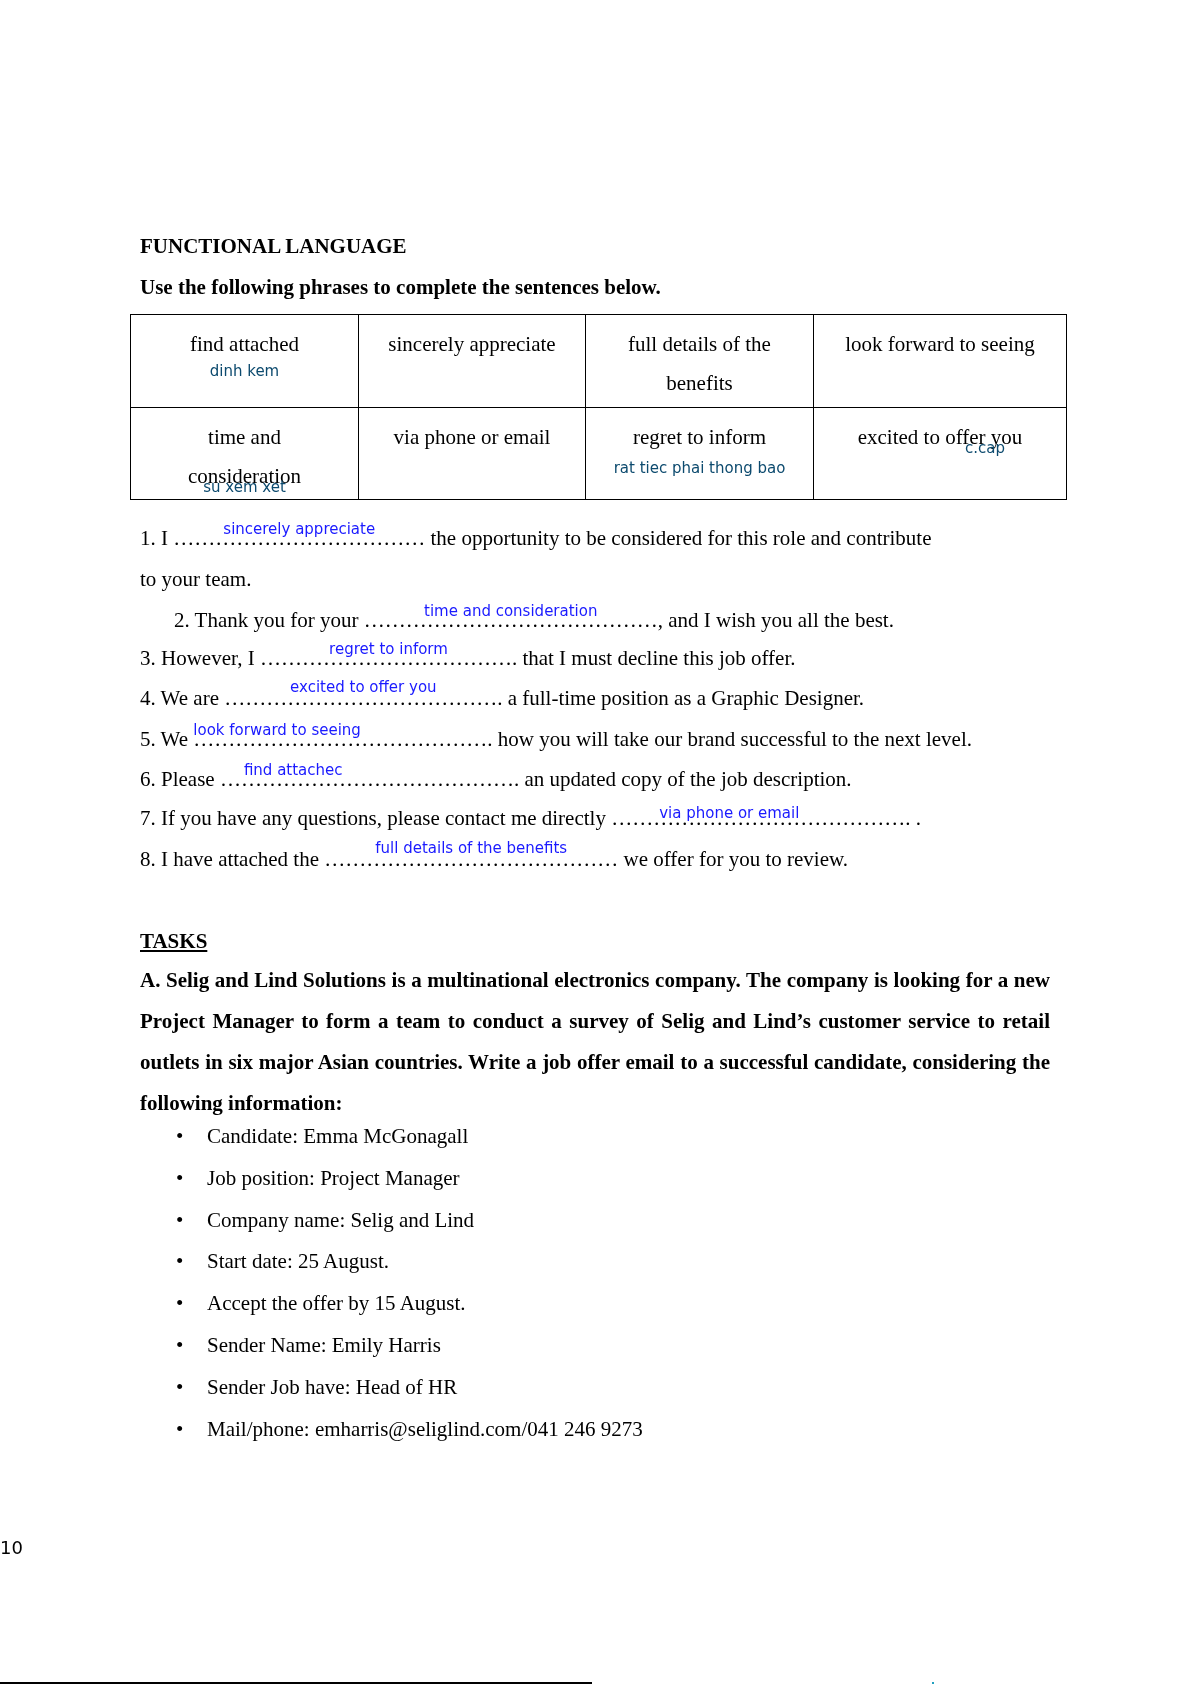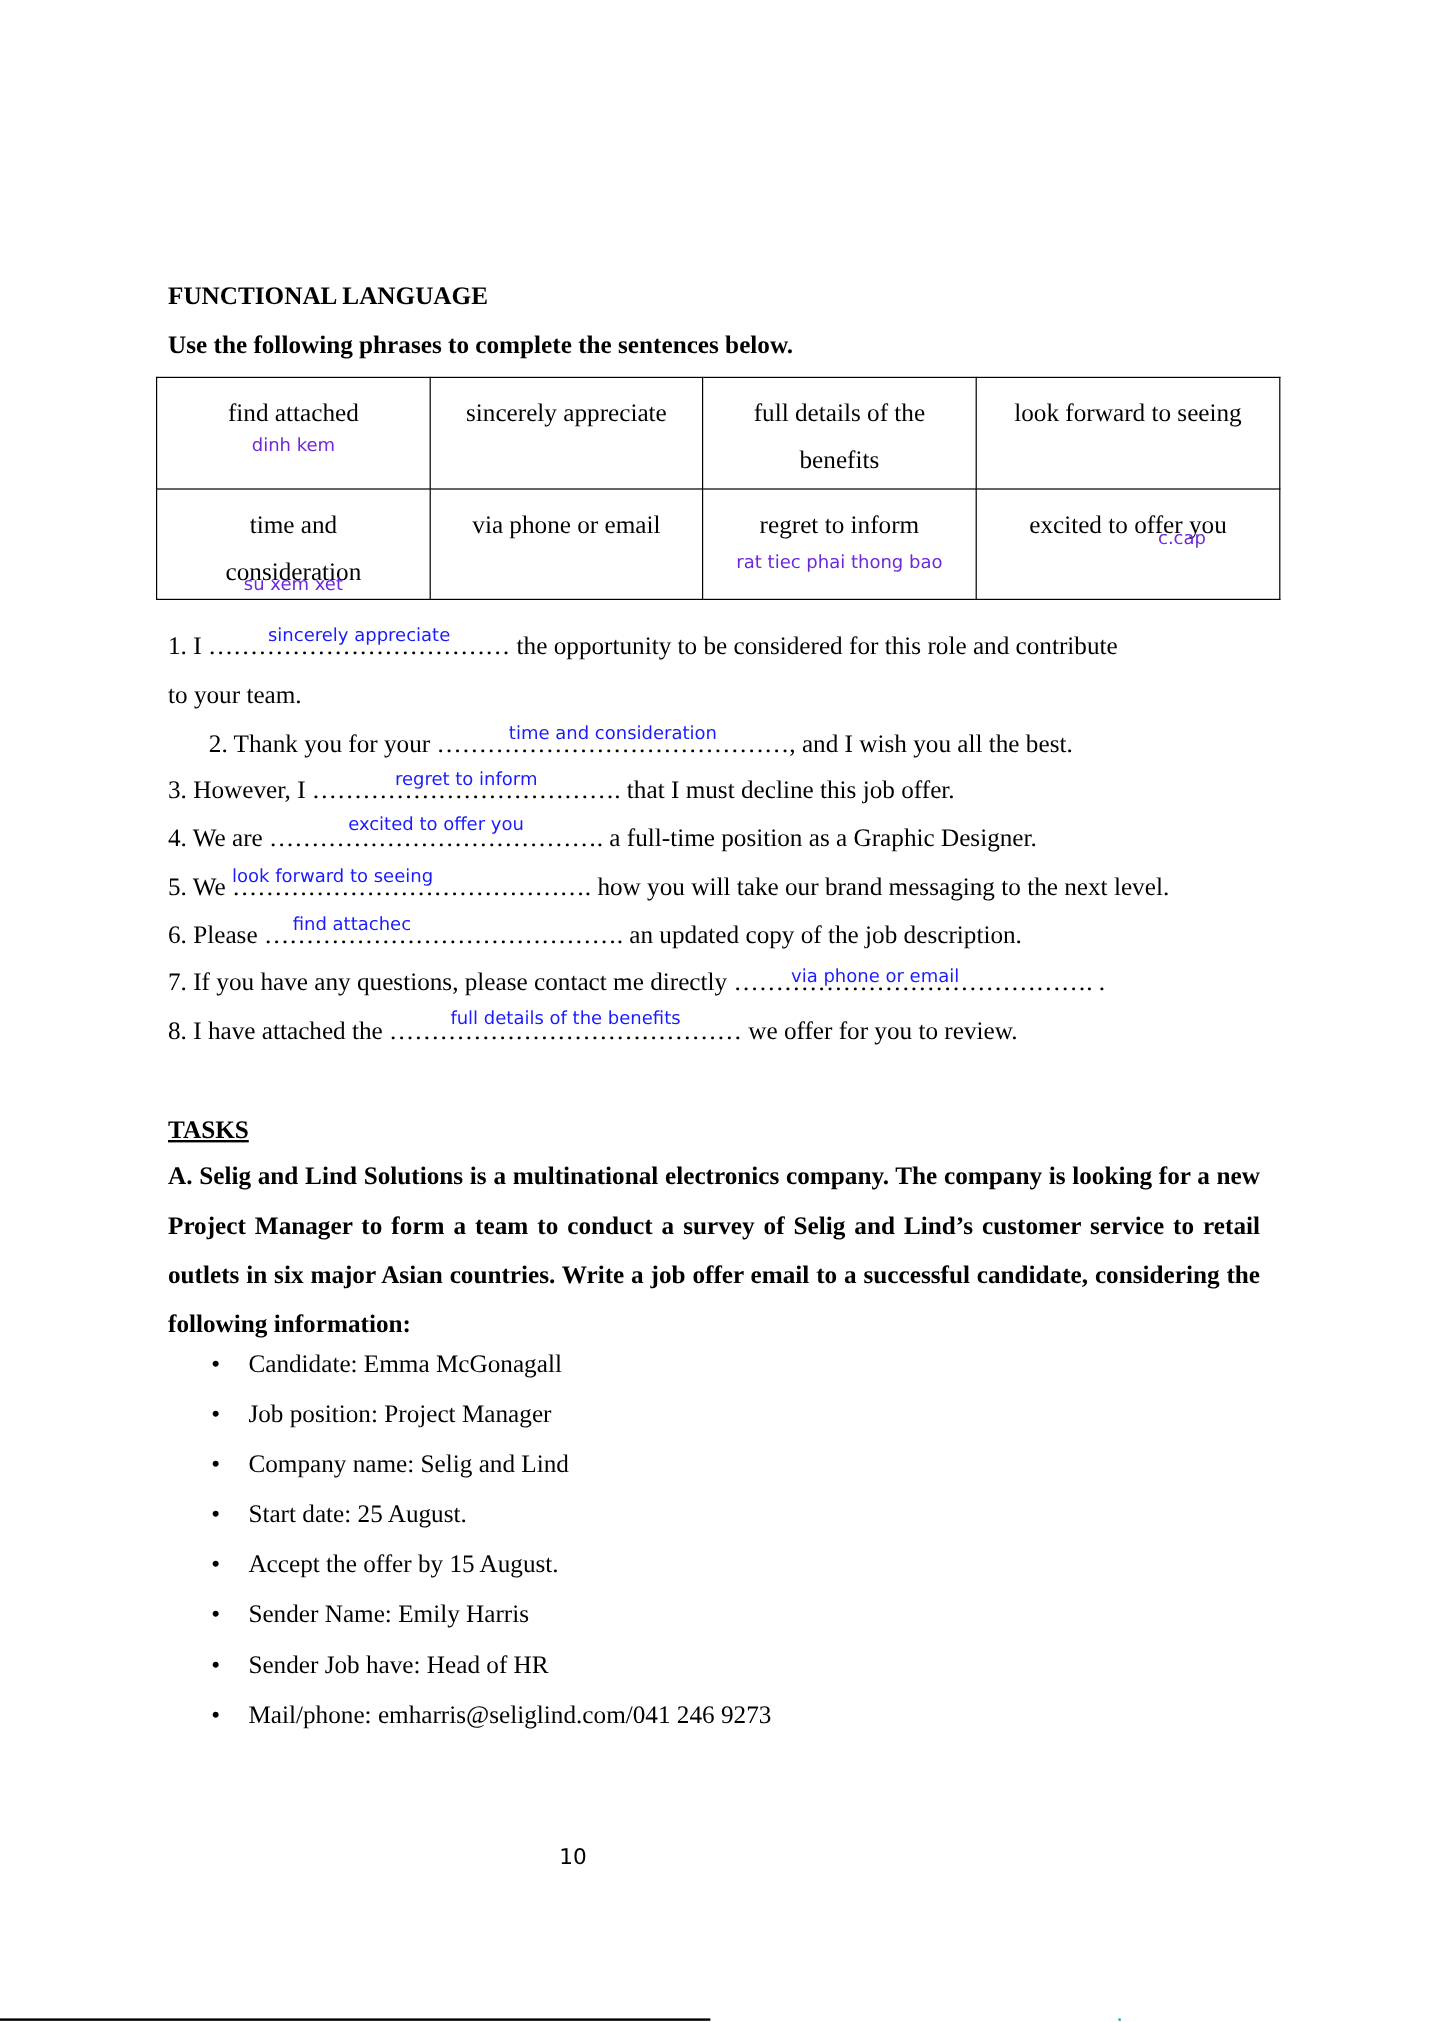--- a/index.html
+++ b/index.html
@@ -20,7 +20,7 @@
     .phrase-table tr { height: 84px; }
     .cell-text { display: inline-block; }
     .cell-annot { position: absolute; font-family: "DejaVu Sans", "Liberation Sans", sans-serif;
-                  color: #6d28d9; font-size: 15px; line-height: 1; white-space: nowrap;
+                  color: #0c4a6e; font-size: 15px; line-height: 1; white-space: nowrap;
                   left: 0; right: 0; text-align: center; }
 
     

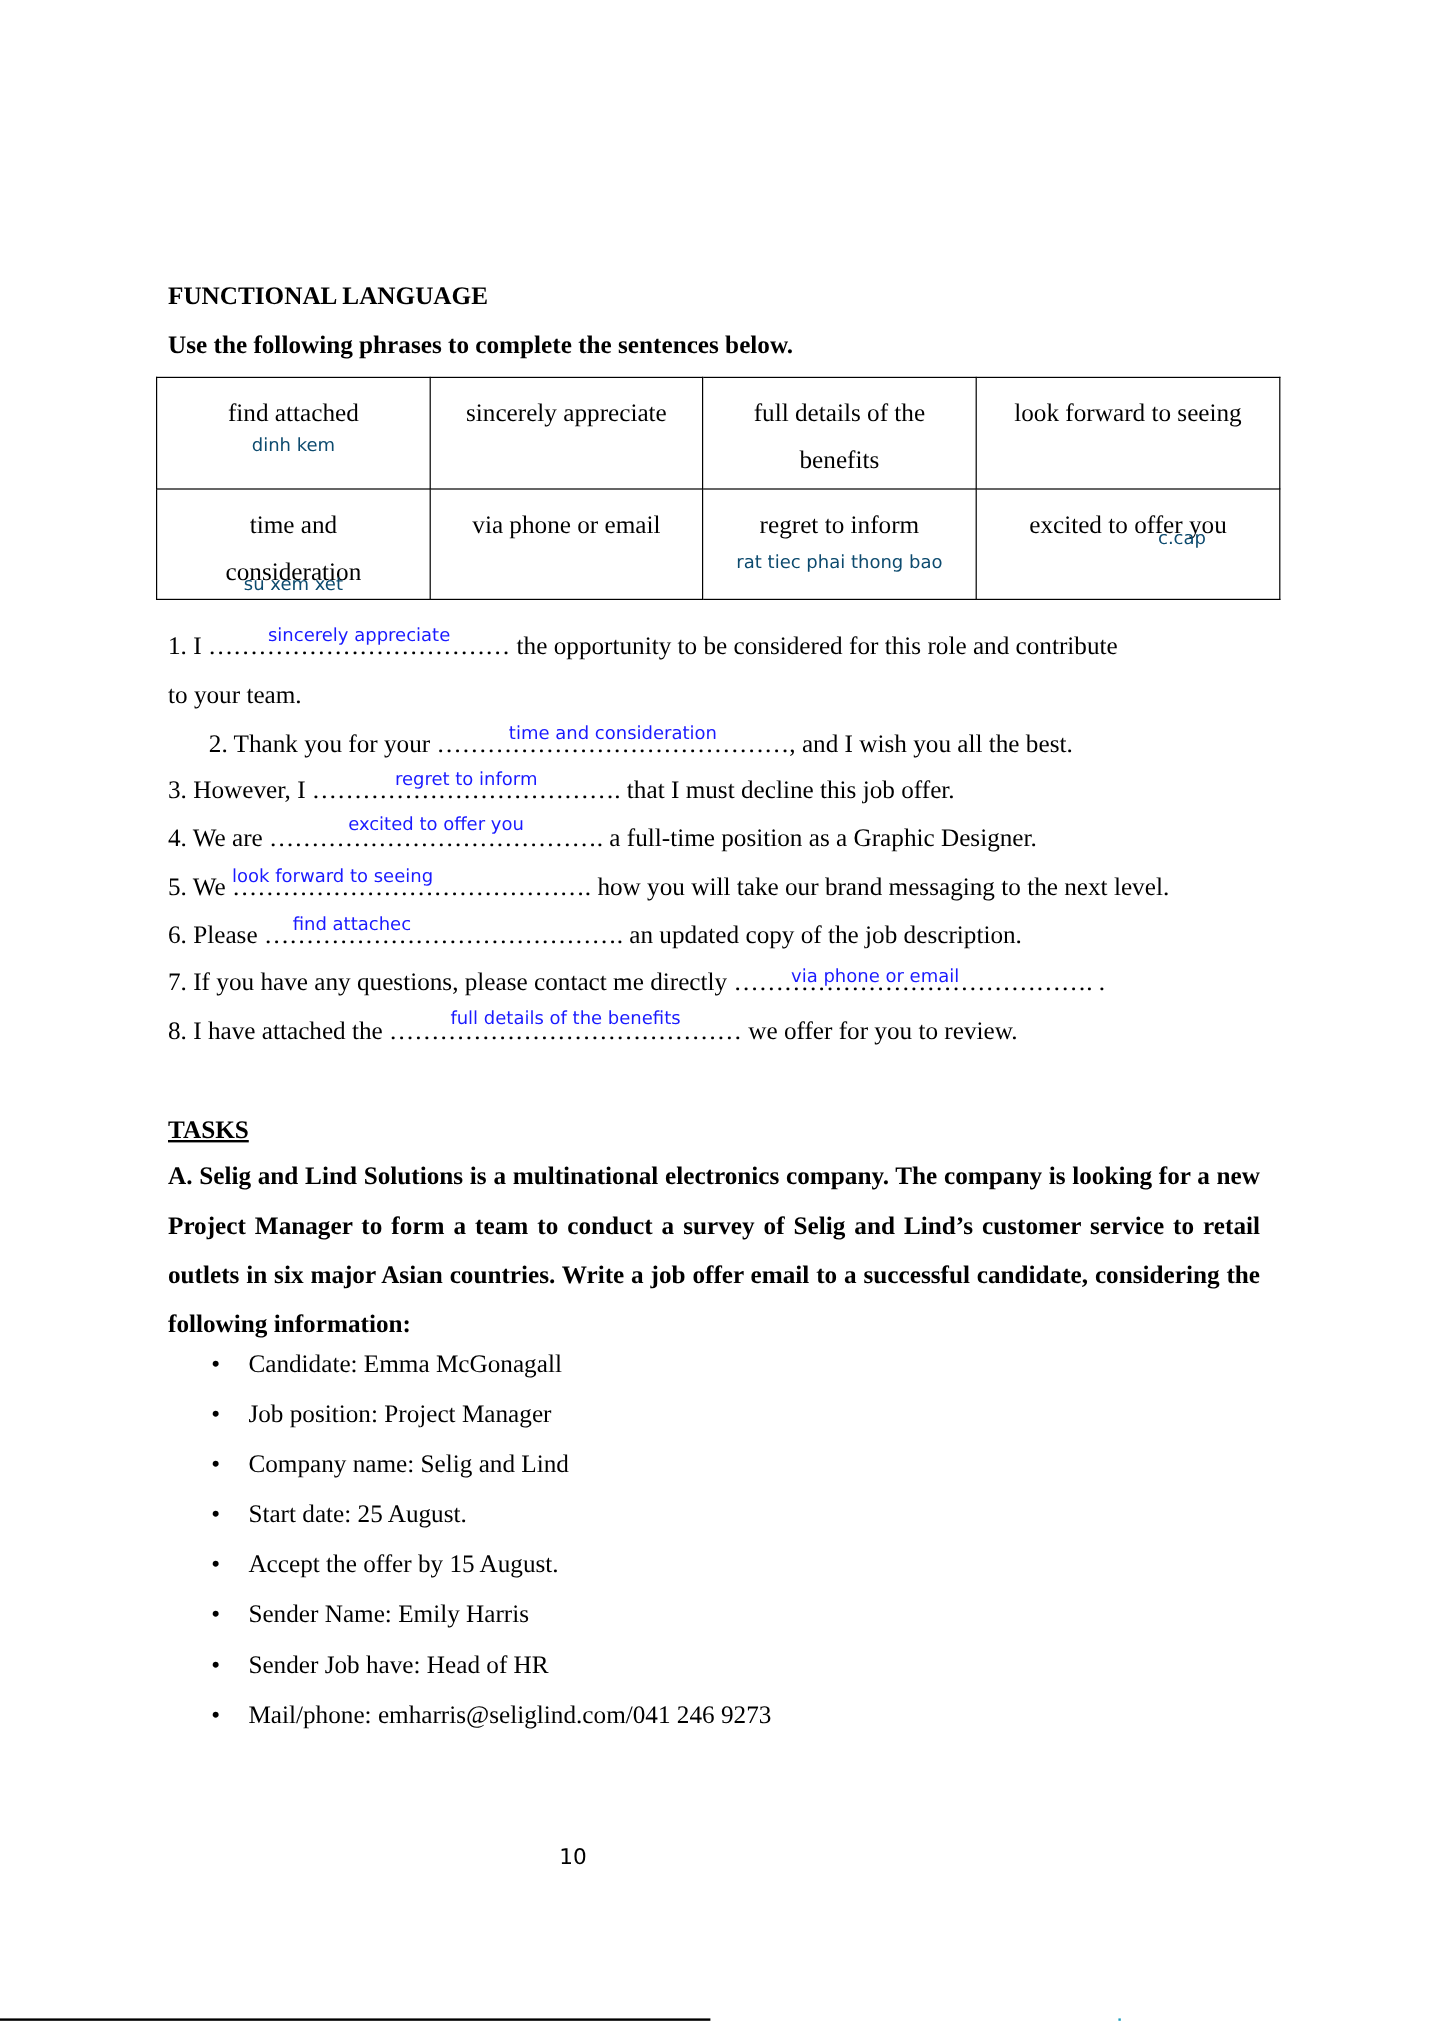--- a/index.html
+++ b/index.html
@@ -106,7 +106,7 @@
     <span>4. We are </span><span class="blank"><span>………………………………….</span><span class="annot" style="top:-8px;">excited to offer you</span></span><span> a full-time position as a Graphic Designer.</span>
   </div>
   <div class="sentence" style="top:729px;">
-    <span>5. We </span><span class="blank"><span>…………………………………….</span><span class="annot" style="left:0; right:auto; text-align:left;">look forward to seeing</span></span><span> how you will take our brand messaging to the next level.</span>
+    <span>5. We </span><span class="blank"><span>…………………………………….</span><span class="annot" style="left:0; right:auto; text-align:left;">look forward to seeing</span></span><span> how you will take our brand successful to the next level.</span>
   </div>
   <div class="sentence" style="top:769px;">
     <span>6. Please </span><span class="blank"><span>…………………………………….</span><span class="annot" style="left:24px; right:auto; text-align:right;">find attachec</span></span><span> an updated copy of the job description.</span>

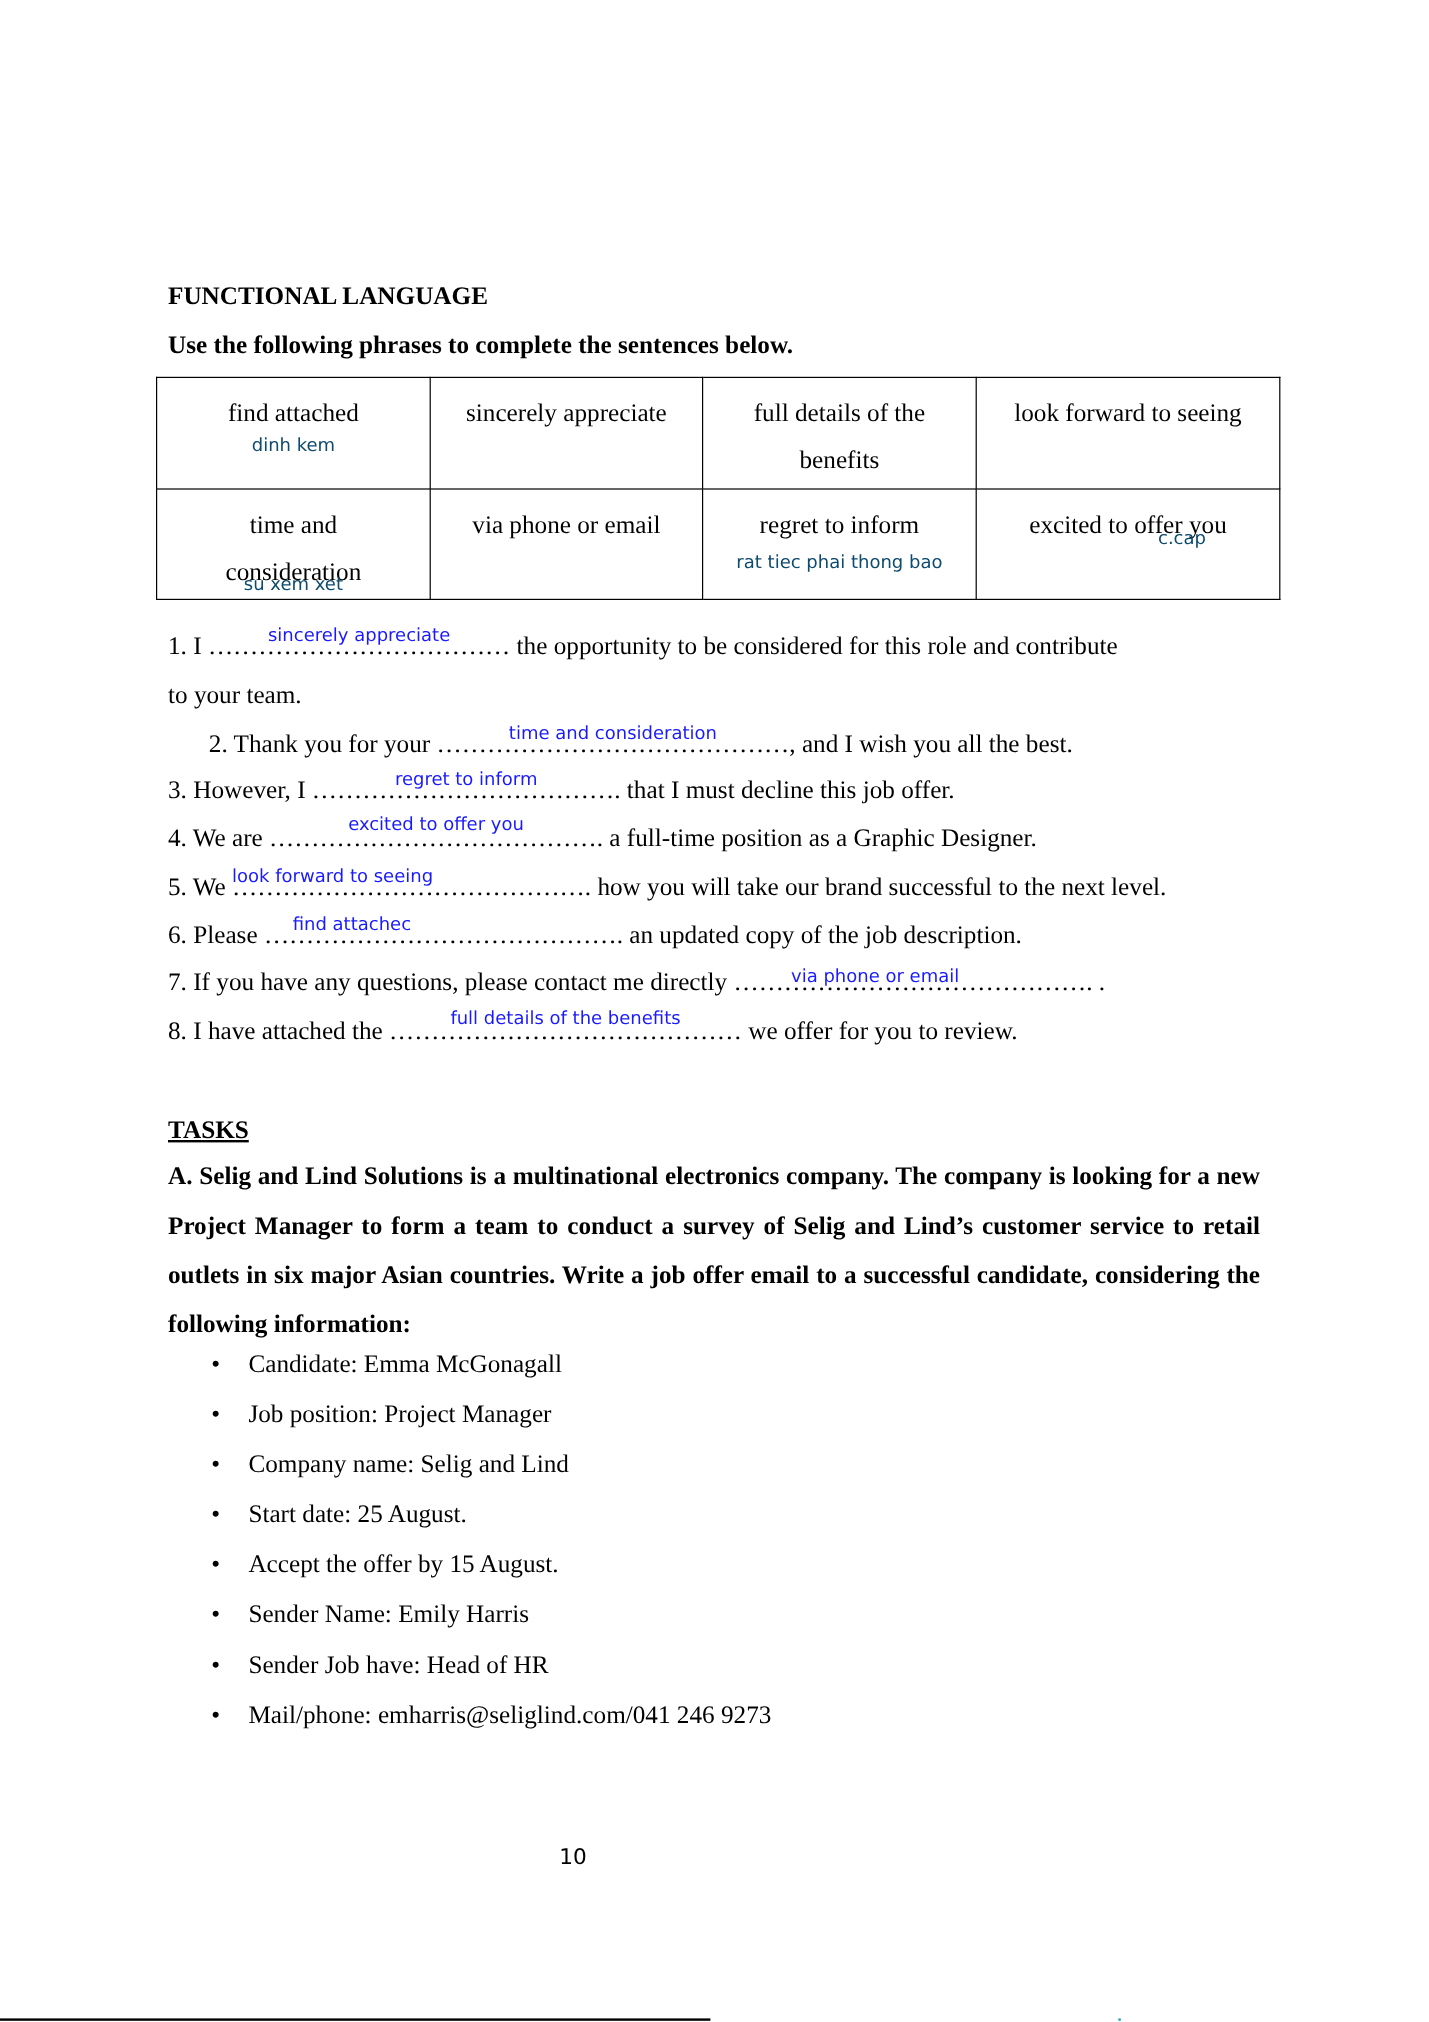--- a/index.html
+++ b/index.html
@@ -35,7 +35,7 @@
                   white-space: nowrap; }
     .bullets li .dot { position: absolute; left: 36px; top: 0; }
 
-    .page-number { position: absolute; left: 0; width: 955px; top: 1537px; text-align: center;
+    .page-number { position: absolute; left: 0; width: 955px; top: 1537px; 
                    font-family: "DejaVu Sans", "Liberation Sans", sans-serif; font-size: 18px; }
     .footer-rule { position: absolute; left: 0; top: 1682px; width: 592px; height: 1.5px; background: #000; }
     .footer-mark { position: absolute; left: 932px; top: 1682px; width: 2px; height: 2px; background: #20a0c0; }

